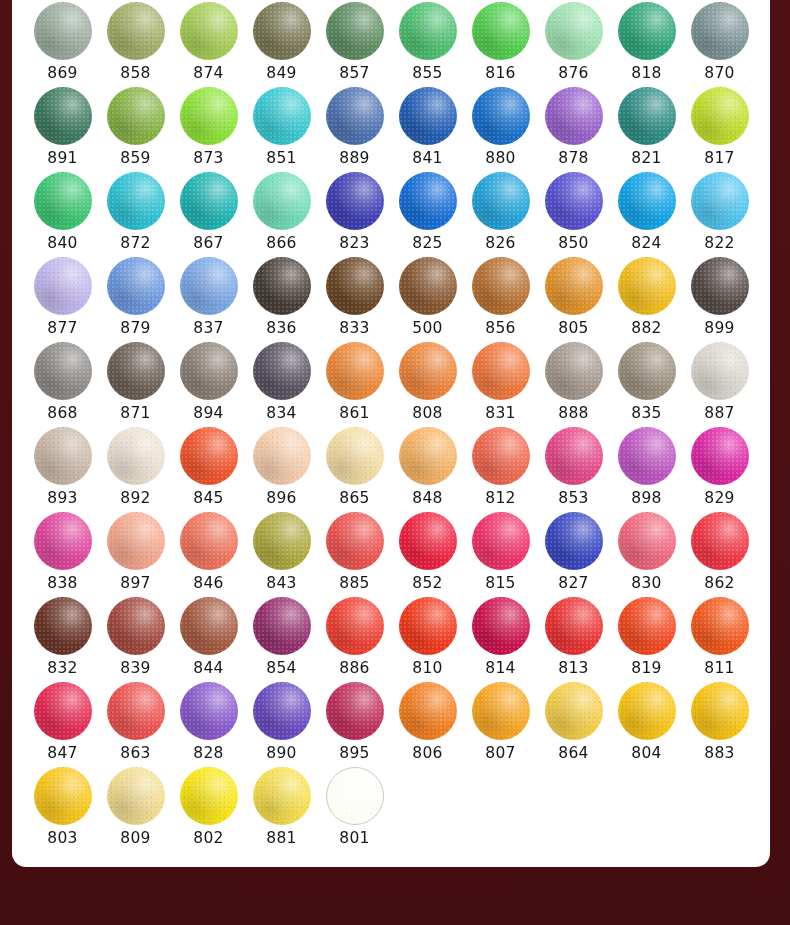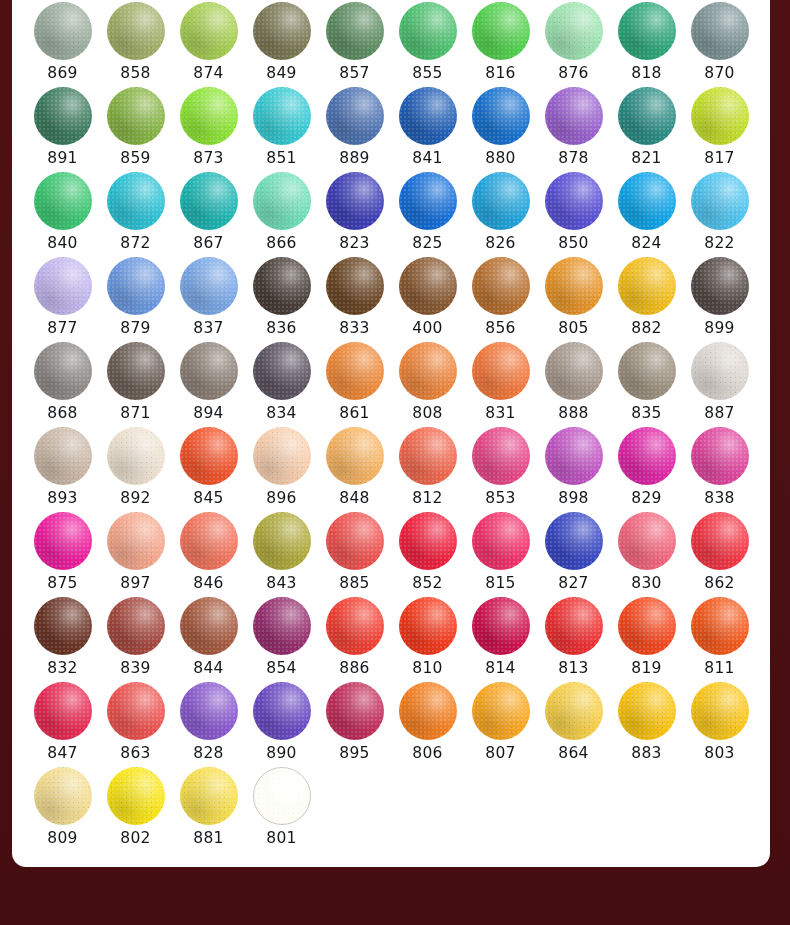--- a/index.html
+++ b/index.html
@@ -320,7 +320,7 @@
         <div class="swatch-dot-wrap">
           <div class="swatch-dot" style="background: rgb(138, 90, 51);"></div>
         </div>
-        <div class="swatch-label">400</div>
+        <div class="swatch-label">500</div>
       </div>
       <div class="swatch-cell">
         <div class="swatch-dot-wrap">

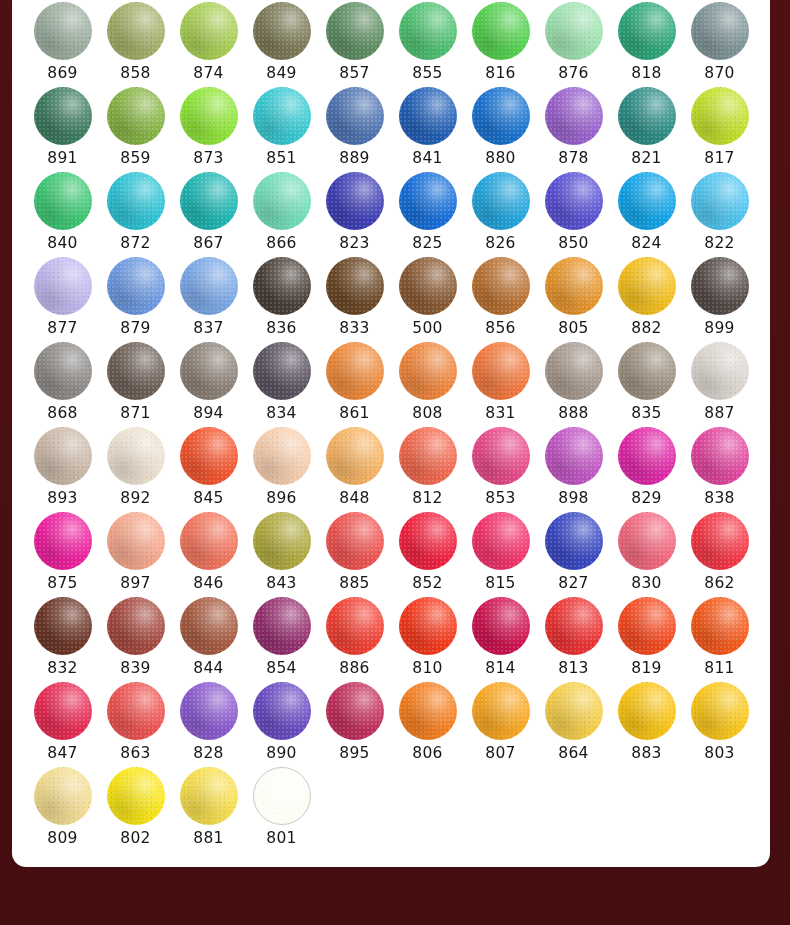--- a/index.html
+++ b/index.html
@@ -432,6 +432,12 @@
       </div>
       <div class="swatch-cell">
         <div class="swatch-dot-wrap">
+          <div class="swatch-dot" style="background: rgb(246, 223, 165);"></div>
+        </div>
+        <div class="swatch-label">865</div>
+      </div>
+      <div class="swatch-cell">
+        <div class="swatch-dot-wrap">
           <div class="swatch-dot" style="background: rgb(248, 181, 100);"></div>
         </div>
         <div class="swatch-label">848</div>

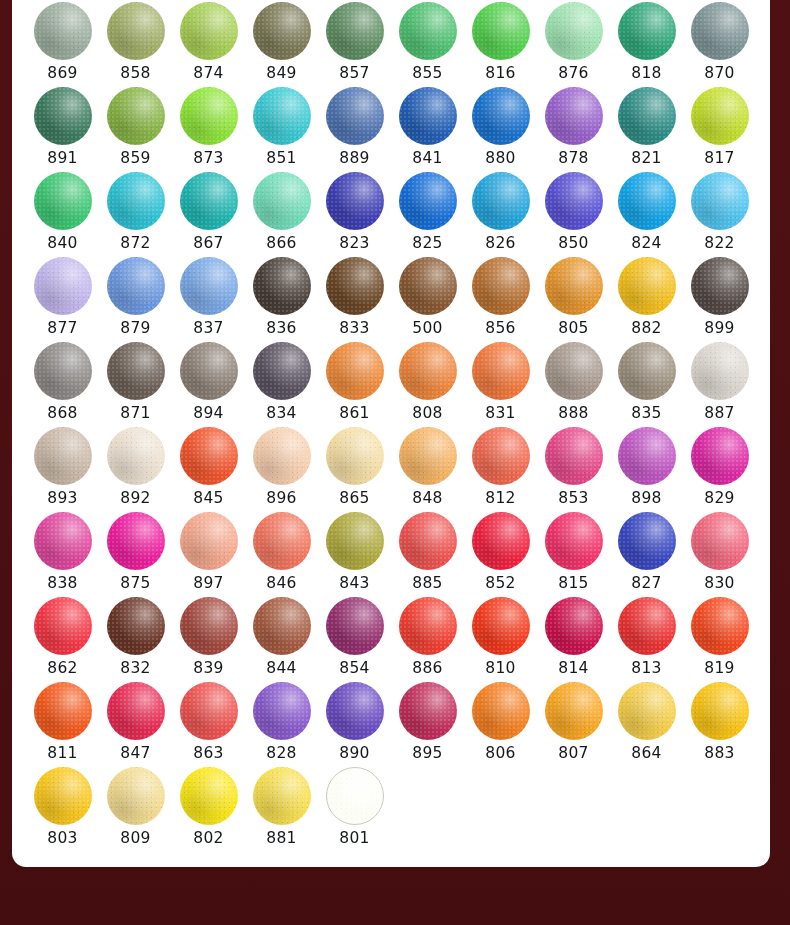--- a/index.html
+++ b/index.html
@@ -474,12 +474,6 @@
       </div>
       <div class="swatch-cell">
         <div class="swatch-dot-wrap">
-          <div class="swatch-dot" style="background: rgb(240, 31, 160);"></div>
-        </div>
-        <div class="swatch-label">875</div>
-      </div>
-      <div class="swatch-cell">
-        <div class="swatch-dot-wrap">
           <div class="swatch-dot" style="background: rgb(247, 169, 142);"></div>
         </div>
         <div class="swatch-label">897</div>

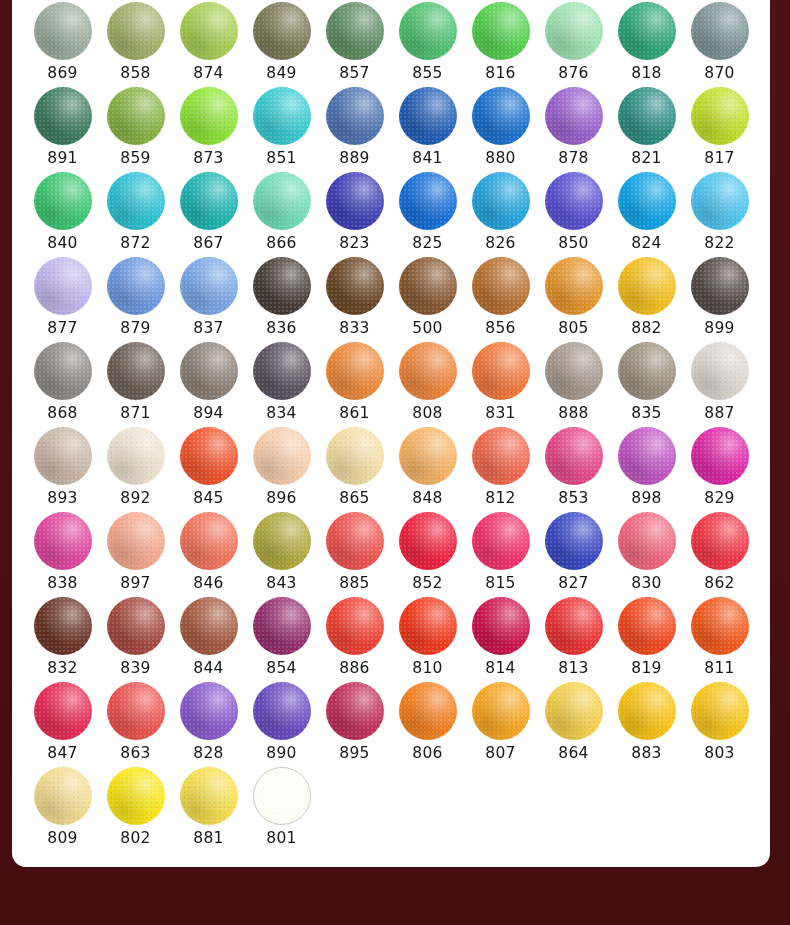--- a/index.html
+++ b/index.html
@@ -636,6 +636,12 @@
       </div>
       <div class="swatch-cell">
         <div class="swatch-dot-wrap">
+          <div class="swatch-dot" style="background: rgb(251, 197, 19);"></div>
+        </div>
+        <div class="swatch-label">804</div>
+      </div>
+      <div class="swatch-cell">
+        <div class="swatch-dot-wrap">
           <div class="swatch-dot" style="background: rgb(251, 197, 18);"></div>
         </div>
         <div class="swatch-label">883</div>

